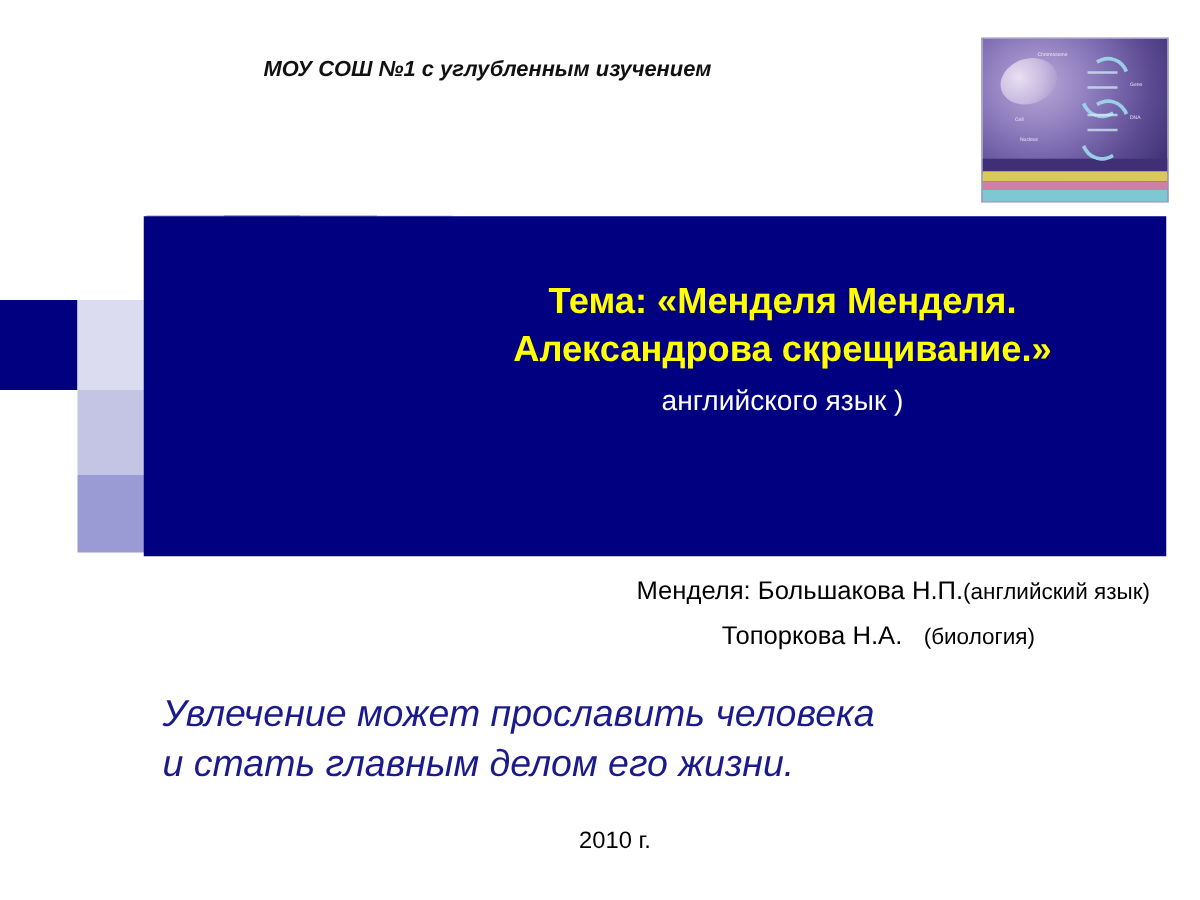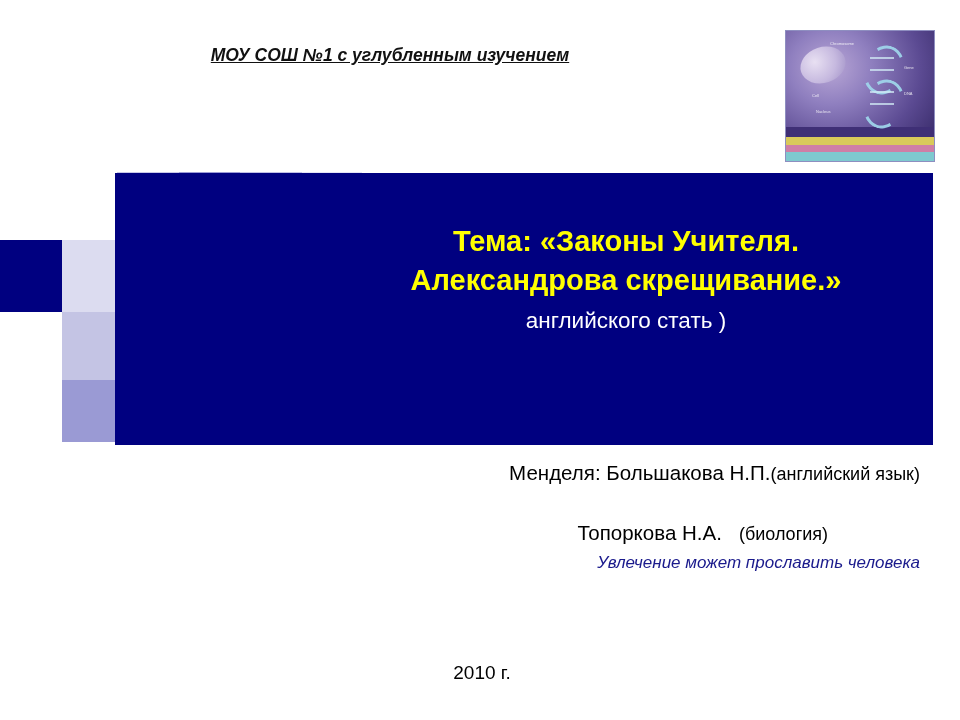--- a/index.html
+++ b/index.html
@@ -45,7 +45,6 @@
     font-size: 17.5px;
     line-height: 1.5;
     color: #111111;
-    text-decoration: underline;
   }
 
   

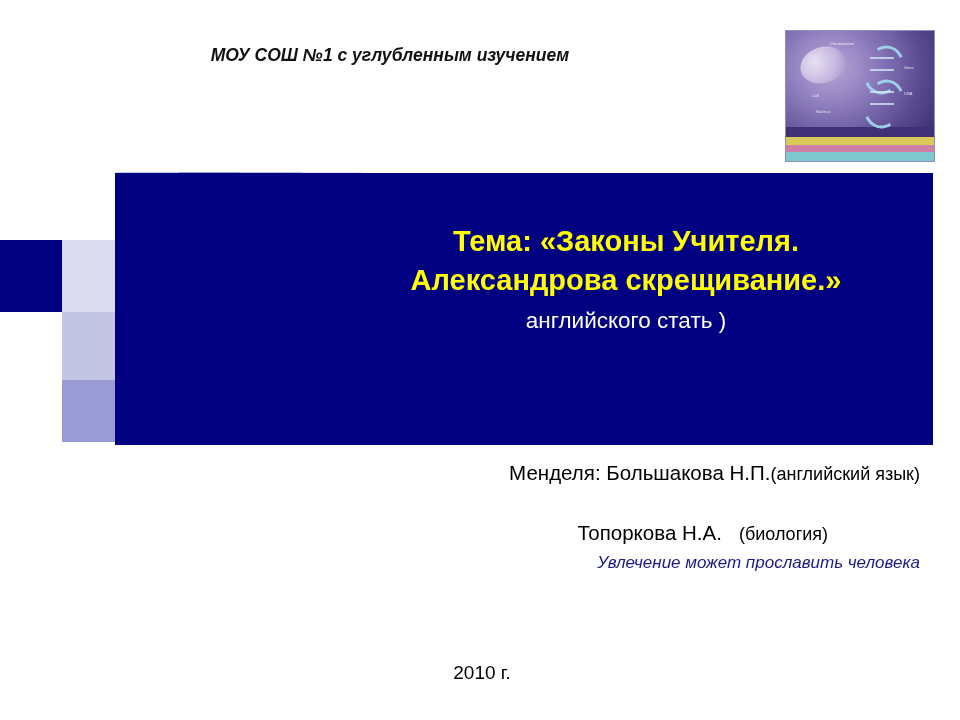--- a/index.html
+++ b/index.html
@@ -213,7 +213,7 @@
 
   <div class="title-band"></div>
   <div class="title-inner">
-    <div class="title-main">Тема: «Законы Учителя.</div>
+    <div class="title-main">Тема: «Менделя Менделя.</div>
     <div class="title-main">Александрова скрещивание.»</div>
     <div class="title-sub">английского стать )</div>
   </div>

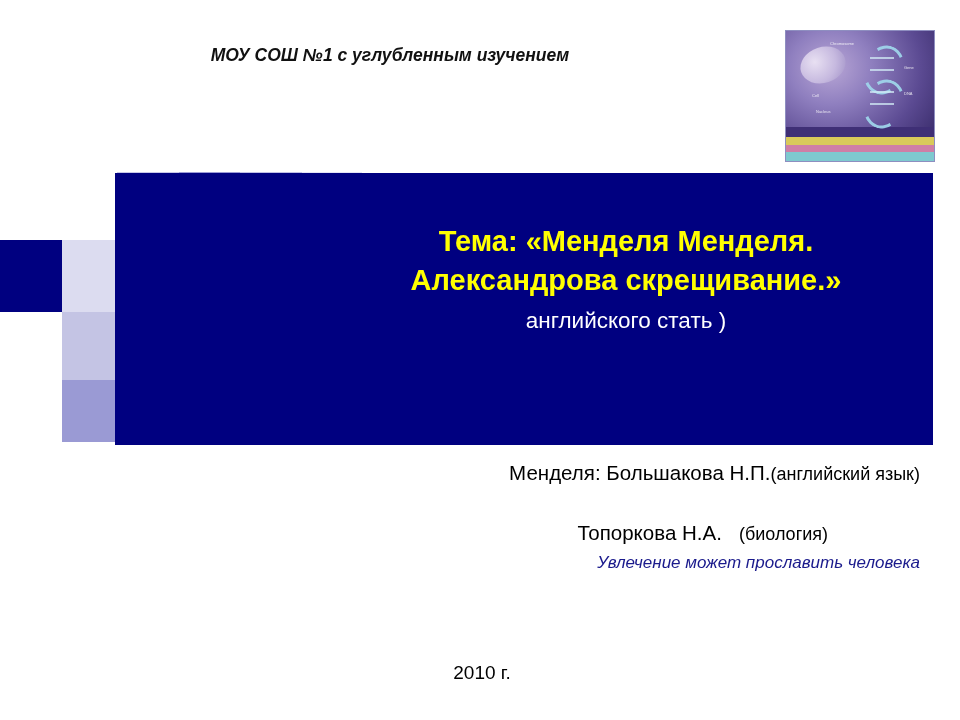--- a/index.html
+++ b/index.html
@@ -215,7 +215,7 @@
   <div class="title-inner">
     <div class="title-main">Тема: «Менделя Менделя.</div>
     <div class="title-main">Александрова скрещивание.»</div>
-    <div class="title-sub">английского стать )</div>
+    <div class="title-sub">английского язык )</div>
   </div>
 
   <div class="authors">

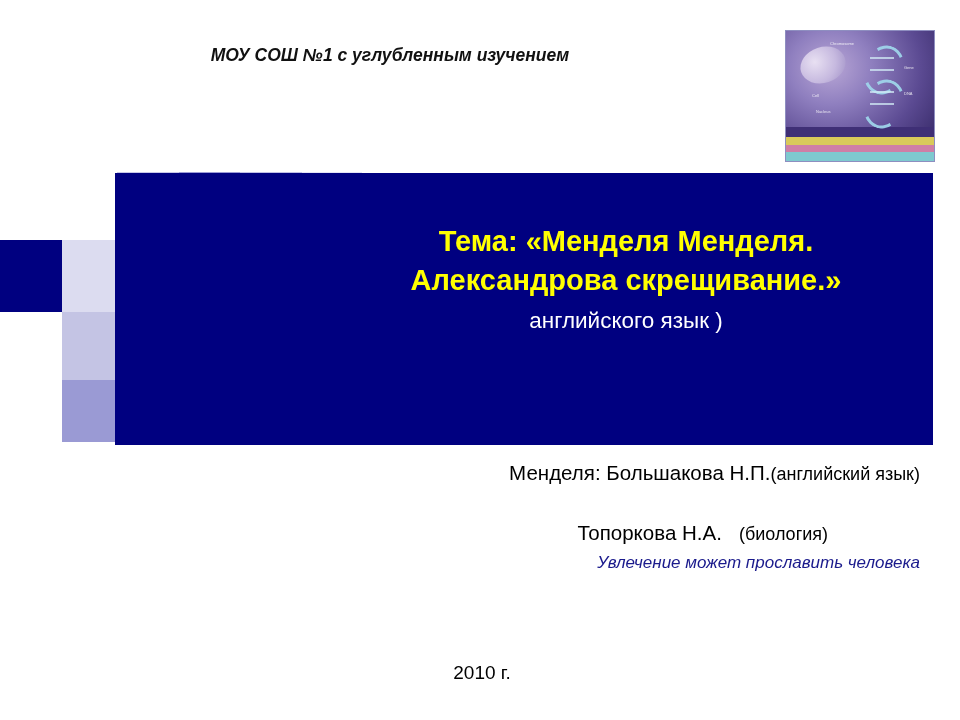--- a/index.html
+++ b/index.html
@@ -141,7 +141,6 @@
   }
   .authors .row2 {
     padding-right: 92px;
-    margin-top: 24px;
   }
 
   

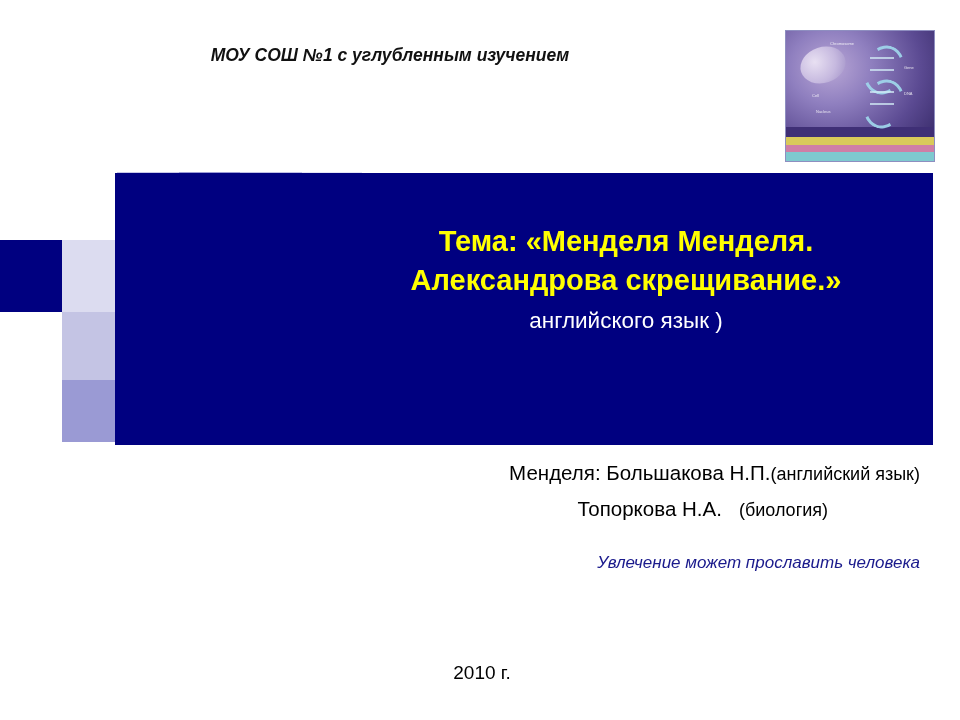--- a/index.html
+++ b/index.html
@@ -149,9 +149,9 @@
     left: 130px;
     top: 552px;
     width: 790px;
-    text-align: right;
+    text-align: left;
     font-style: italic;
-    font-size: 17px;
+    font-size: 30px;
     line-height: 1.33;
     color: #1a1a8c;
   }

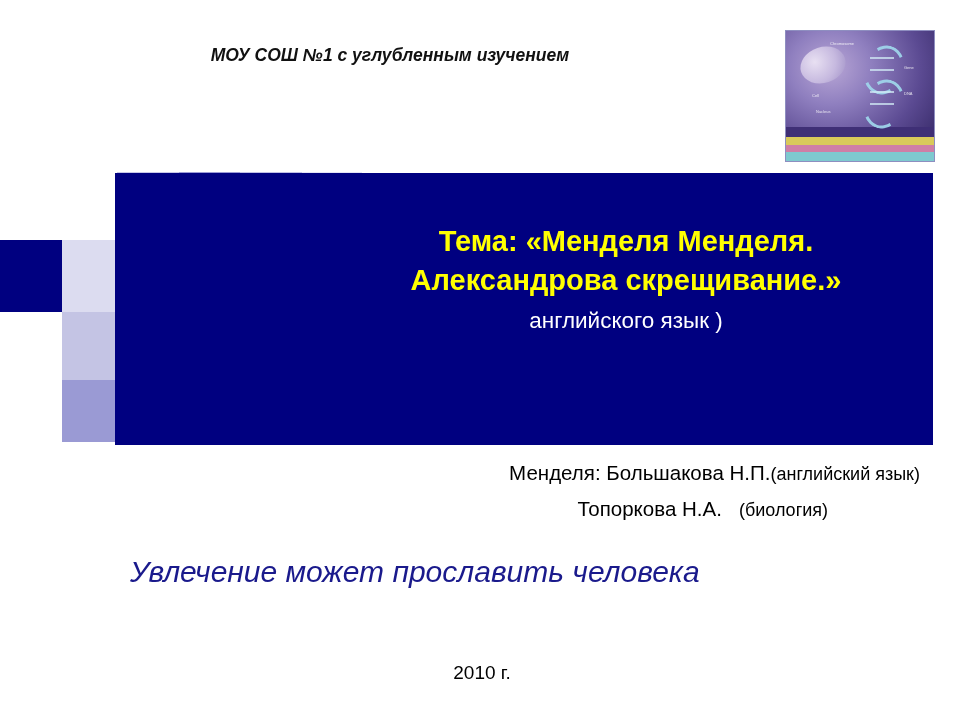--- a/index.html
+++ b/index.html
@@ -228,6 +228,7 @@
 
   <div class="motto">
     <div>Увлечение может прославить человека</div>
+    <div>и стать главным делом его жизни.</div>
   </div>
 
   <div class="year">2010 г.</div>

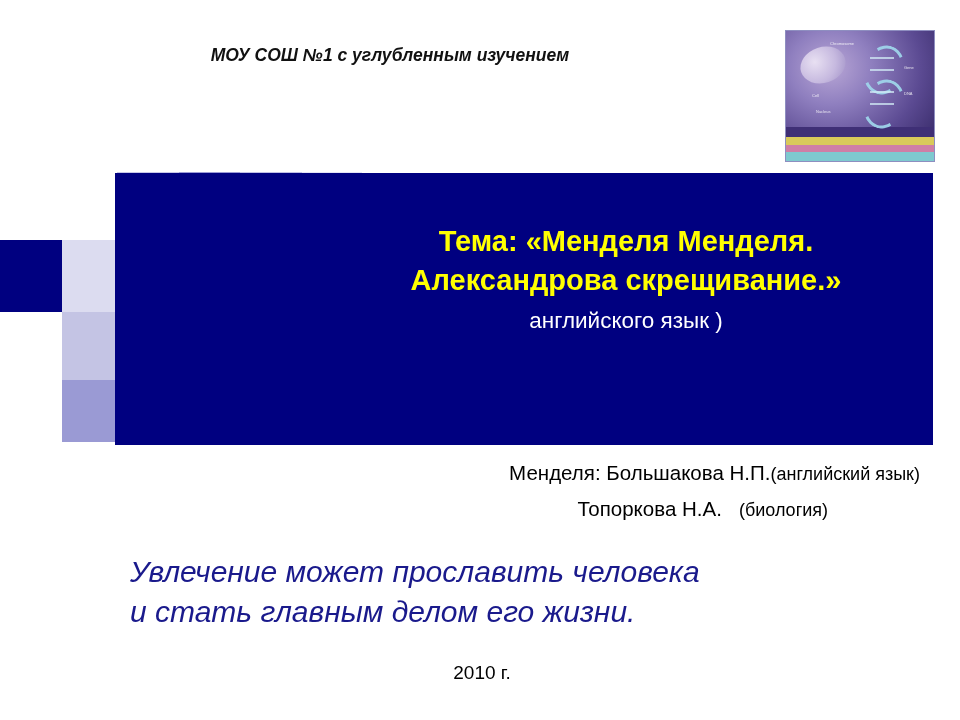--- a/index.html
+++ b/index.html
@@ -159,7 +159,7 @@
   
   .year {
     position: absolute;
-    left: 332px;
+    left: 342px;
     top: 662px;
     width: 300px;
     text-align: center;

